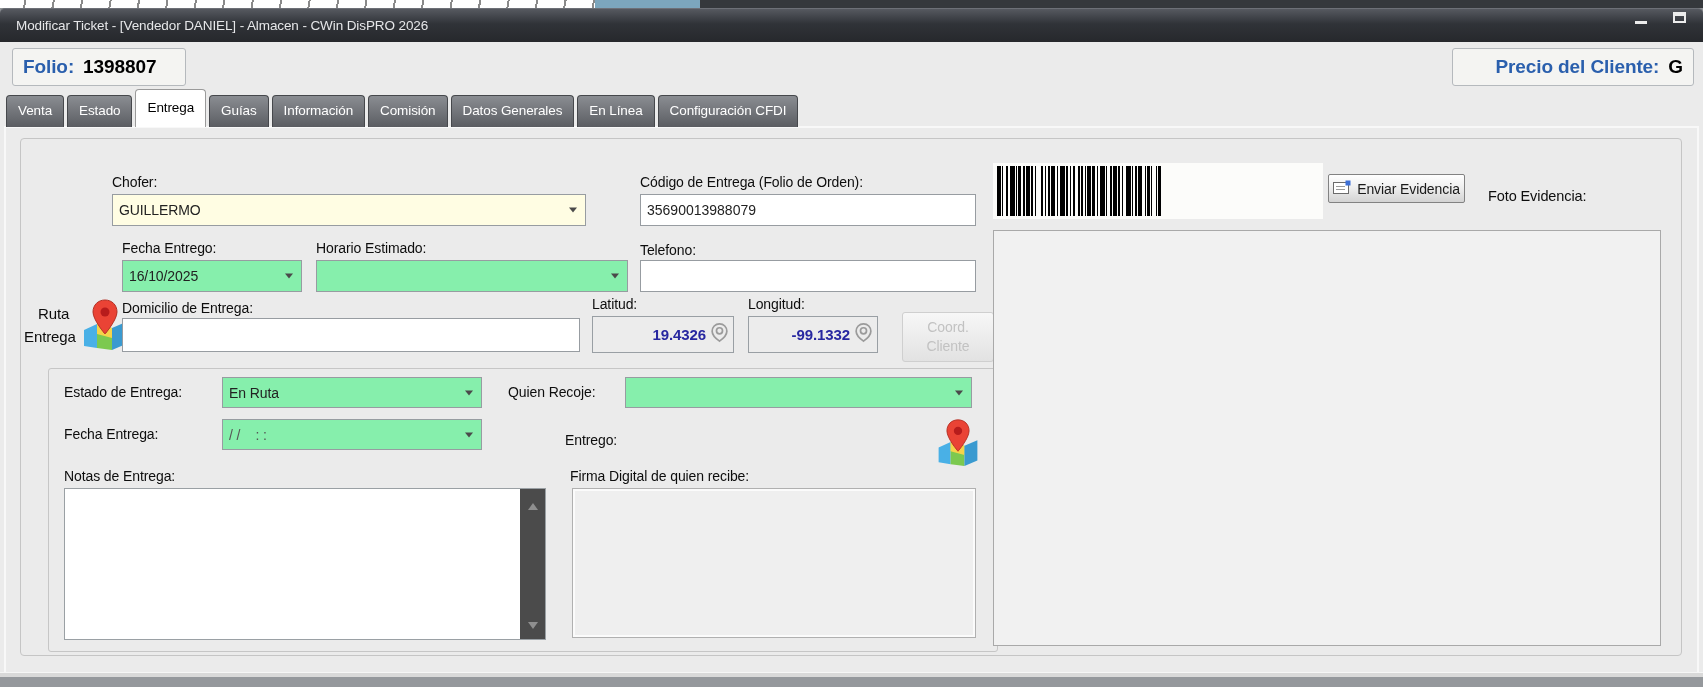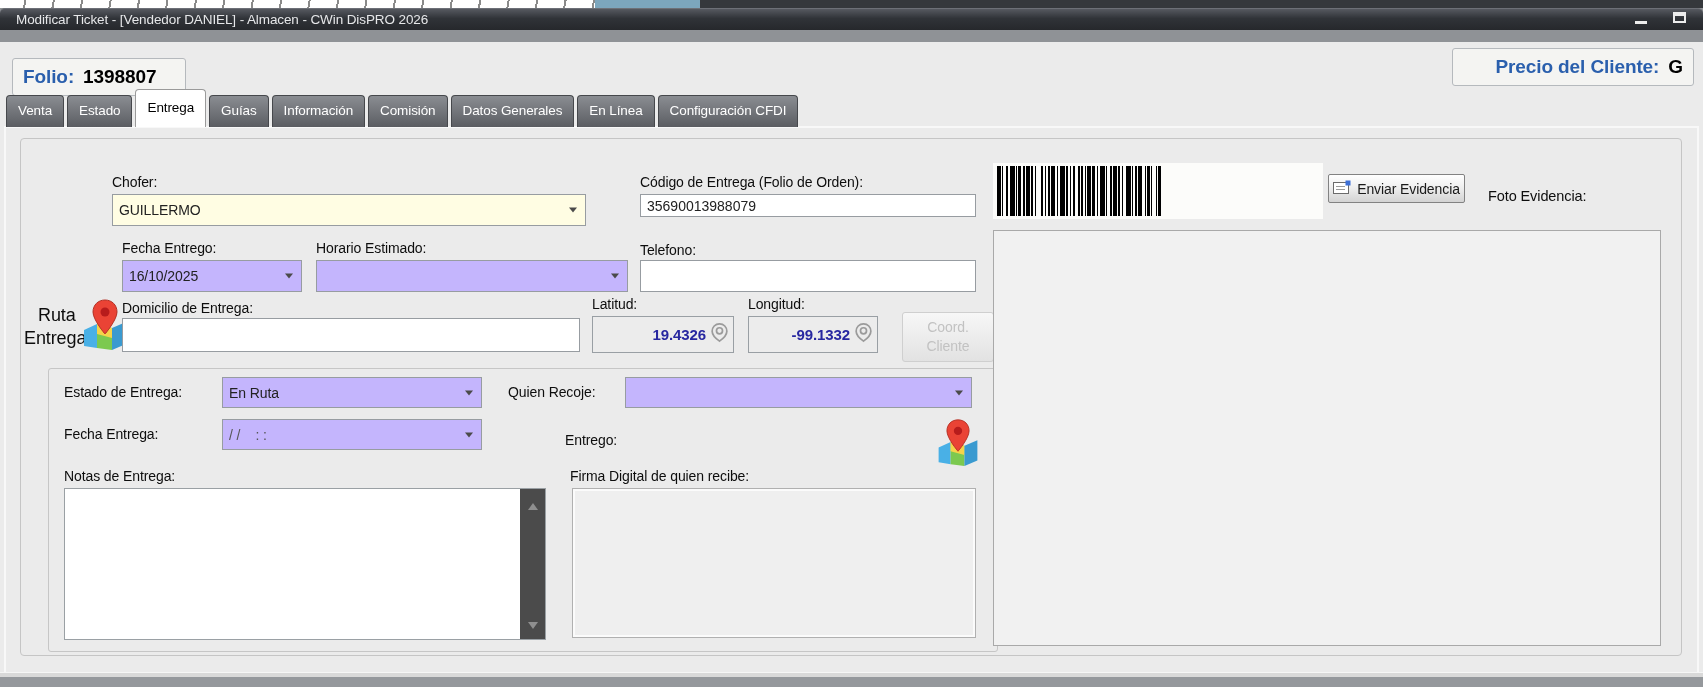--- a/index.html
+++ b/index.html
@@ -14,7 +14,7 @@
   .teal-block { position:absolute; left:595px; top:0; width:105px; height:8px; background:#7ca6bd; }
   .dark-block { position:absolute; left:700px; top:0; width:1003px; height:8px; background:#35383c; }
   
-  .titlebar { position:absolute; left:0; top:8px; width:1703px; height:22px;
+  .titlebar { position:absolute; left:0; top:8px; width:1703px; height:34px;
     background:linear-gradient(#565960,#303338 45%,#26282c); border-radius:5px 5px 0 0;
     border-top:1px solid #6d7077; display:flex; align-items:center; }
   .title-text { color:#e6e7e9; font-size:13.5px; padding-left:16px; }

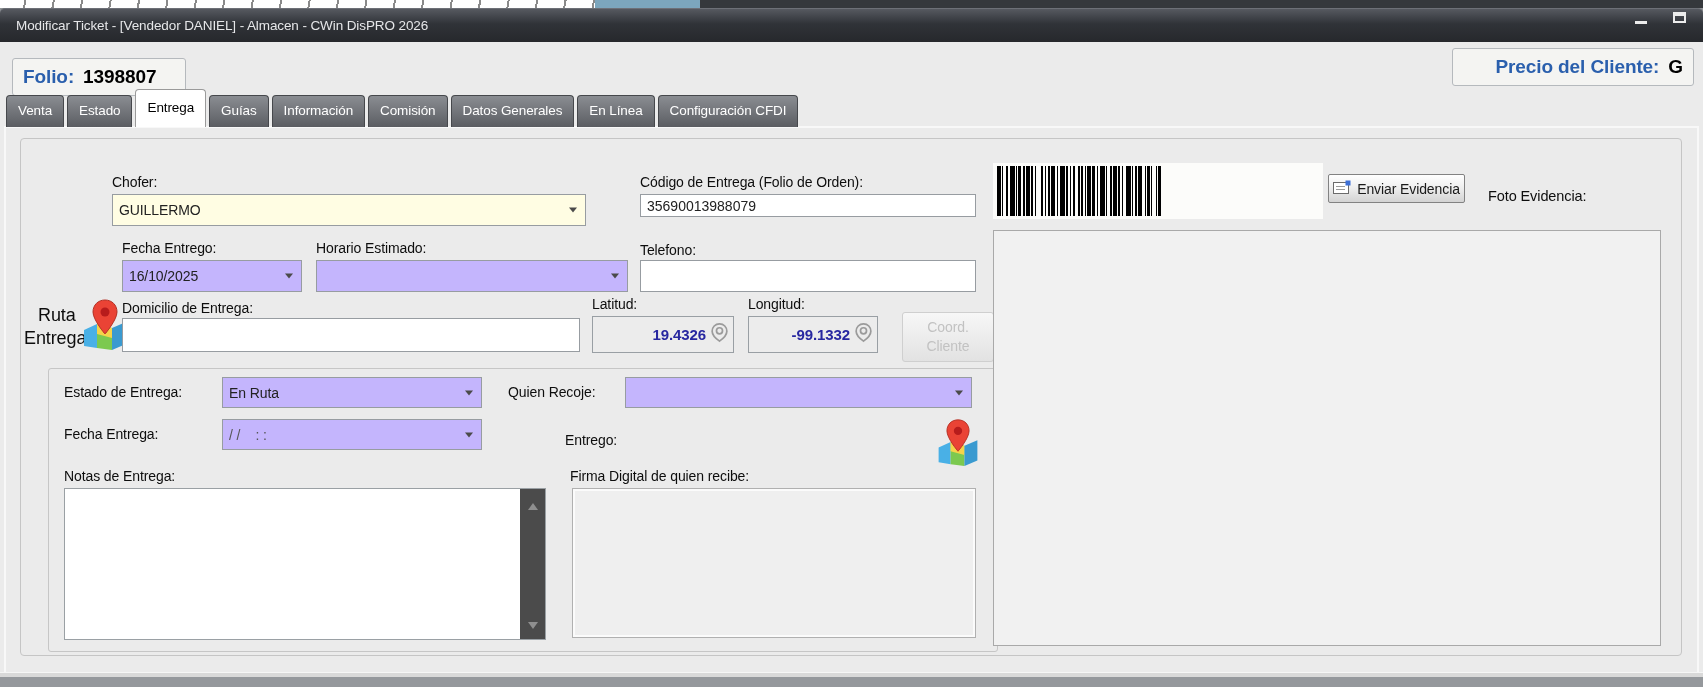--- a/index.html
+++ b/index.html
@@ -95,7 +95,7 @@
 
   <div class="body-bg"></div>
 
-  <div class="hbox" style="left:12px; width:174px;margin-top:10px;">
+  <div class="hbox" style="left:12px; width:174px;">
     <span class="blue">Folio:</span>
     <span class="val">1398807</span>
   </div>

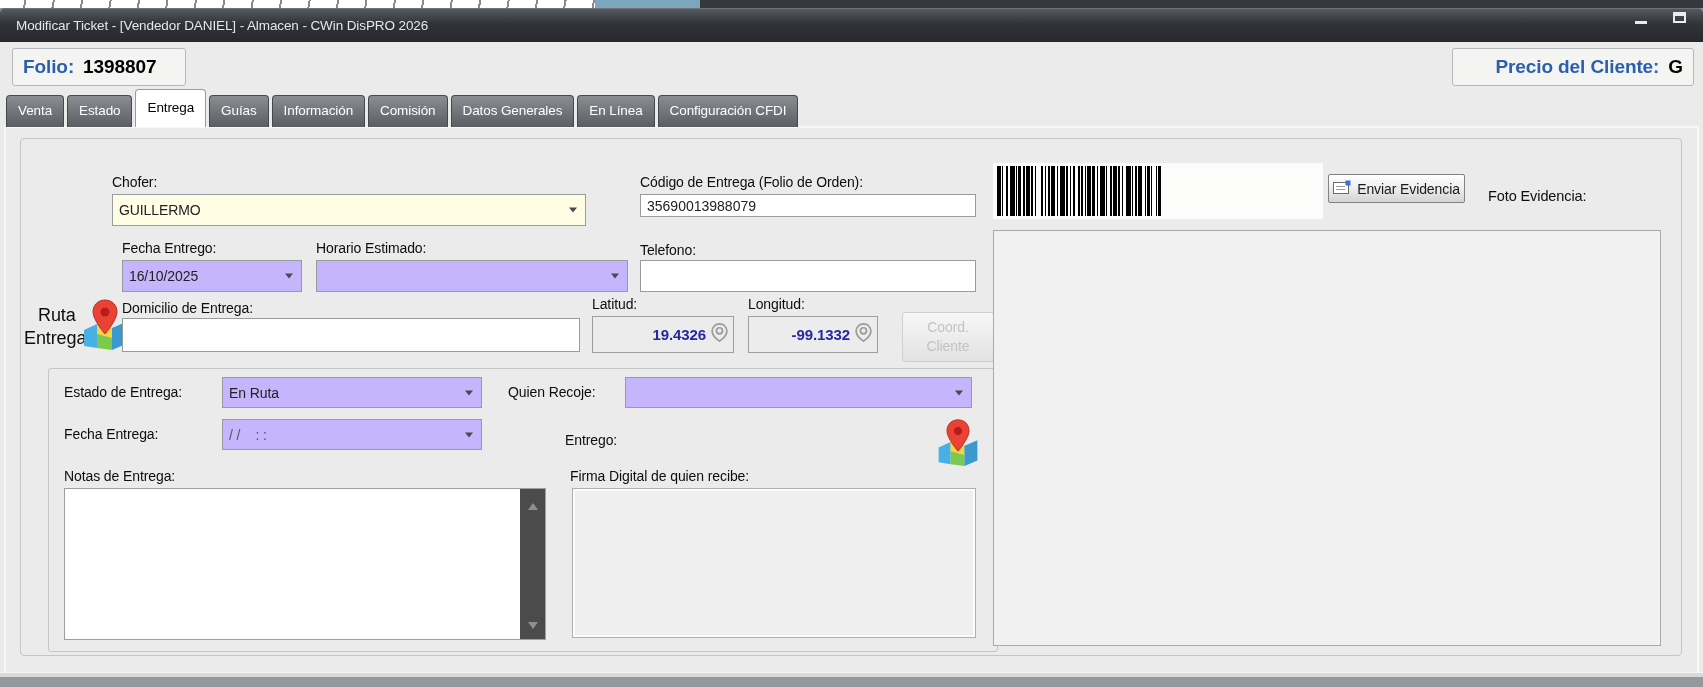--- a/index.html
+++ b/index.html
@@ -125,7 +125,7 @@
     <span class="arr"></span>
   </div>
   <div class="lbl" style="left:640px; top:174px;text-align:center;">Código de Entrega (Folio de Orden):</div>
-  <input class="txt" style="left: 640px; top: 194px; width: 336px; height: 23px;" value="35690013988079">
+  <input class="txt" style="left: 640px; top: 194px; width: 336px; height: 32px;" value="35690013988079">
 
   <div class="lbl" style="left:122px; top:240px;">Fecha Entrego:</div>
   <div class="combo" style="left:122px; top:260px; width:180px; height:32px;">

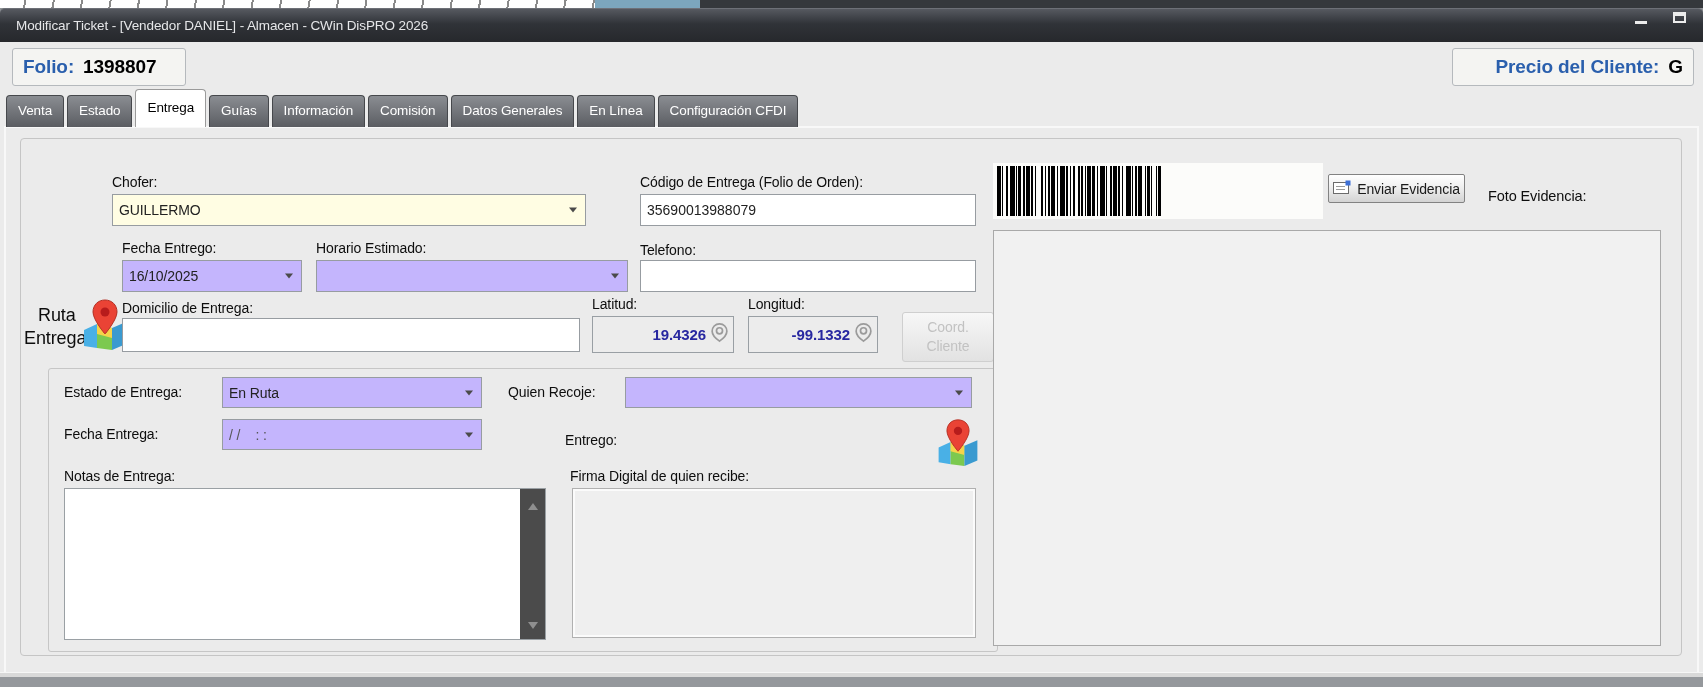--- a/index.html
+++ b/index.html
@@ -46,7 +46,7 @@
   .lbl-sm { position:absolute; font-size:18px; color:#0d0d0d; white-space:nowrap;text-align:center; }
   .txt { position:absolute; background:#fff; border:1px solid #979ca1; font-size:14px; color:#222;
     padding:0 6px; font-family:"Liberation Sans", sans-serif; outline:none; }
-  .combo { position:absolute; background:#c4b5fd; border:1px solid #979ca1; font-size:14px; color:#222;
+  .combo { position:absolute; background:#86efac; border:1px solid #979ca1; font-size:14px; color:#222;
     display:flex; align-items:center; padding:0 24px 0 6px; white-space:pre; }
   .combo .arr { position:absolute; right:8px; top:50%; transform:translateY(-50%); width:0; height:0;
     border-left:4px solid transparent; border-right:4px solid transparent; border-top:5px solid #4a4a4a; }

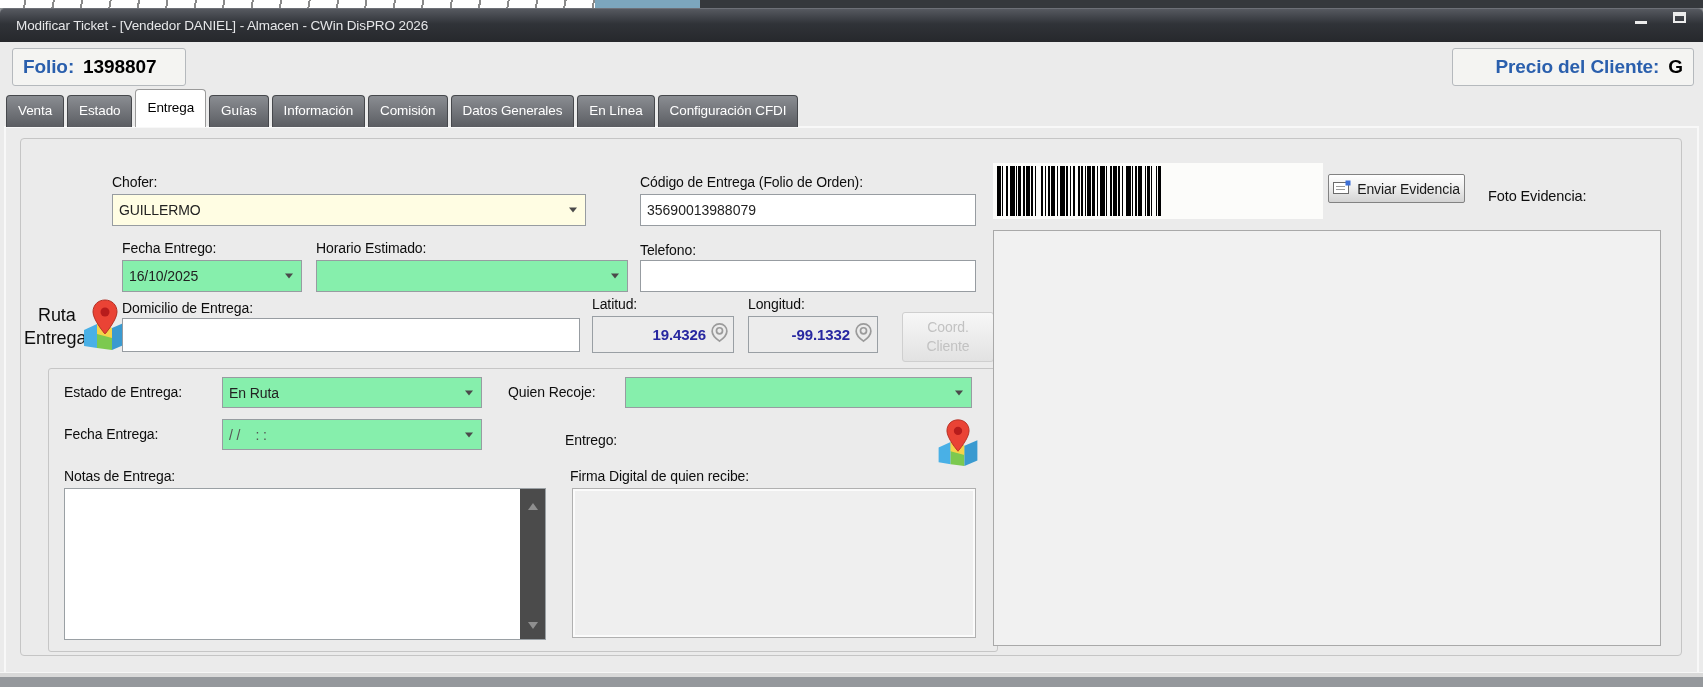--- a/index.html
+++ b/index.html
@@ -43,7 +43,7 @@
   .group-header { position:absolute; left:21px; top:139px; width:1660px; height:27px;
     border-bottom:1px solid #d2d2d2; font-size:14.5px; color:#222; line-height:27px; padding-left:20px; }
   .lbl { position:absolute; font-size:14px; color:#0d0d0d; white-space:nowrap; }
-  .lbl-sm { position:absolute; font-size:18px; color:#0d0d0d; white-space:nowrap;text-align:center; }
+  .lbl-sm { position:absolute; font-size:15px; color:#0d0d0d; white-space:nowrap;text-align:center; }
   .txt { position:absolute; background:#fff; border:1px solid #979ca1; font-size:14px; color:#222;
     padding:0 6px; font-family:"Liberation Sans", sans-serif; outline:none; }
   .combo { position:absolute; background:#86efac; border:1px solid #979ca1; font-size:14px; color:#222;

